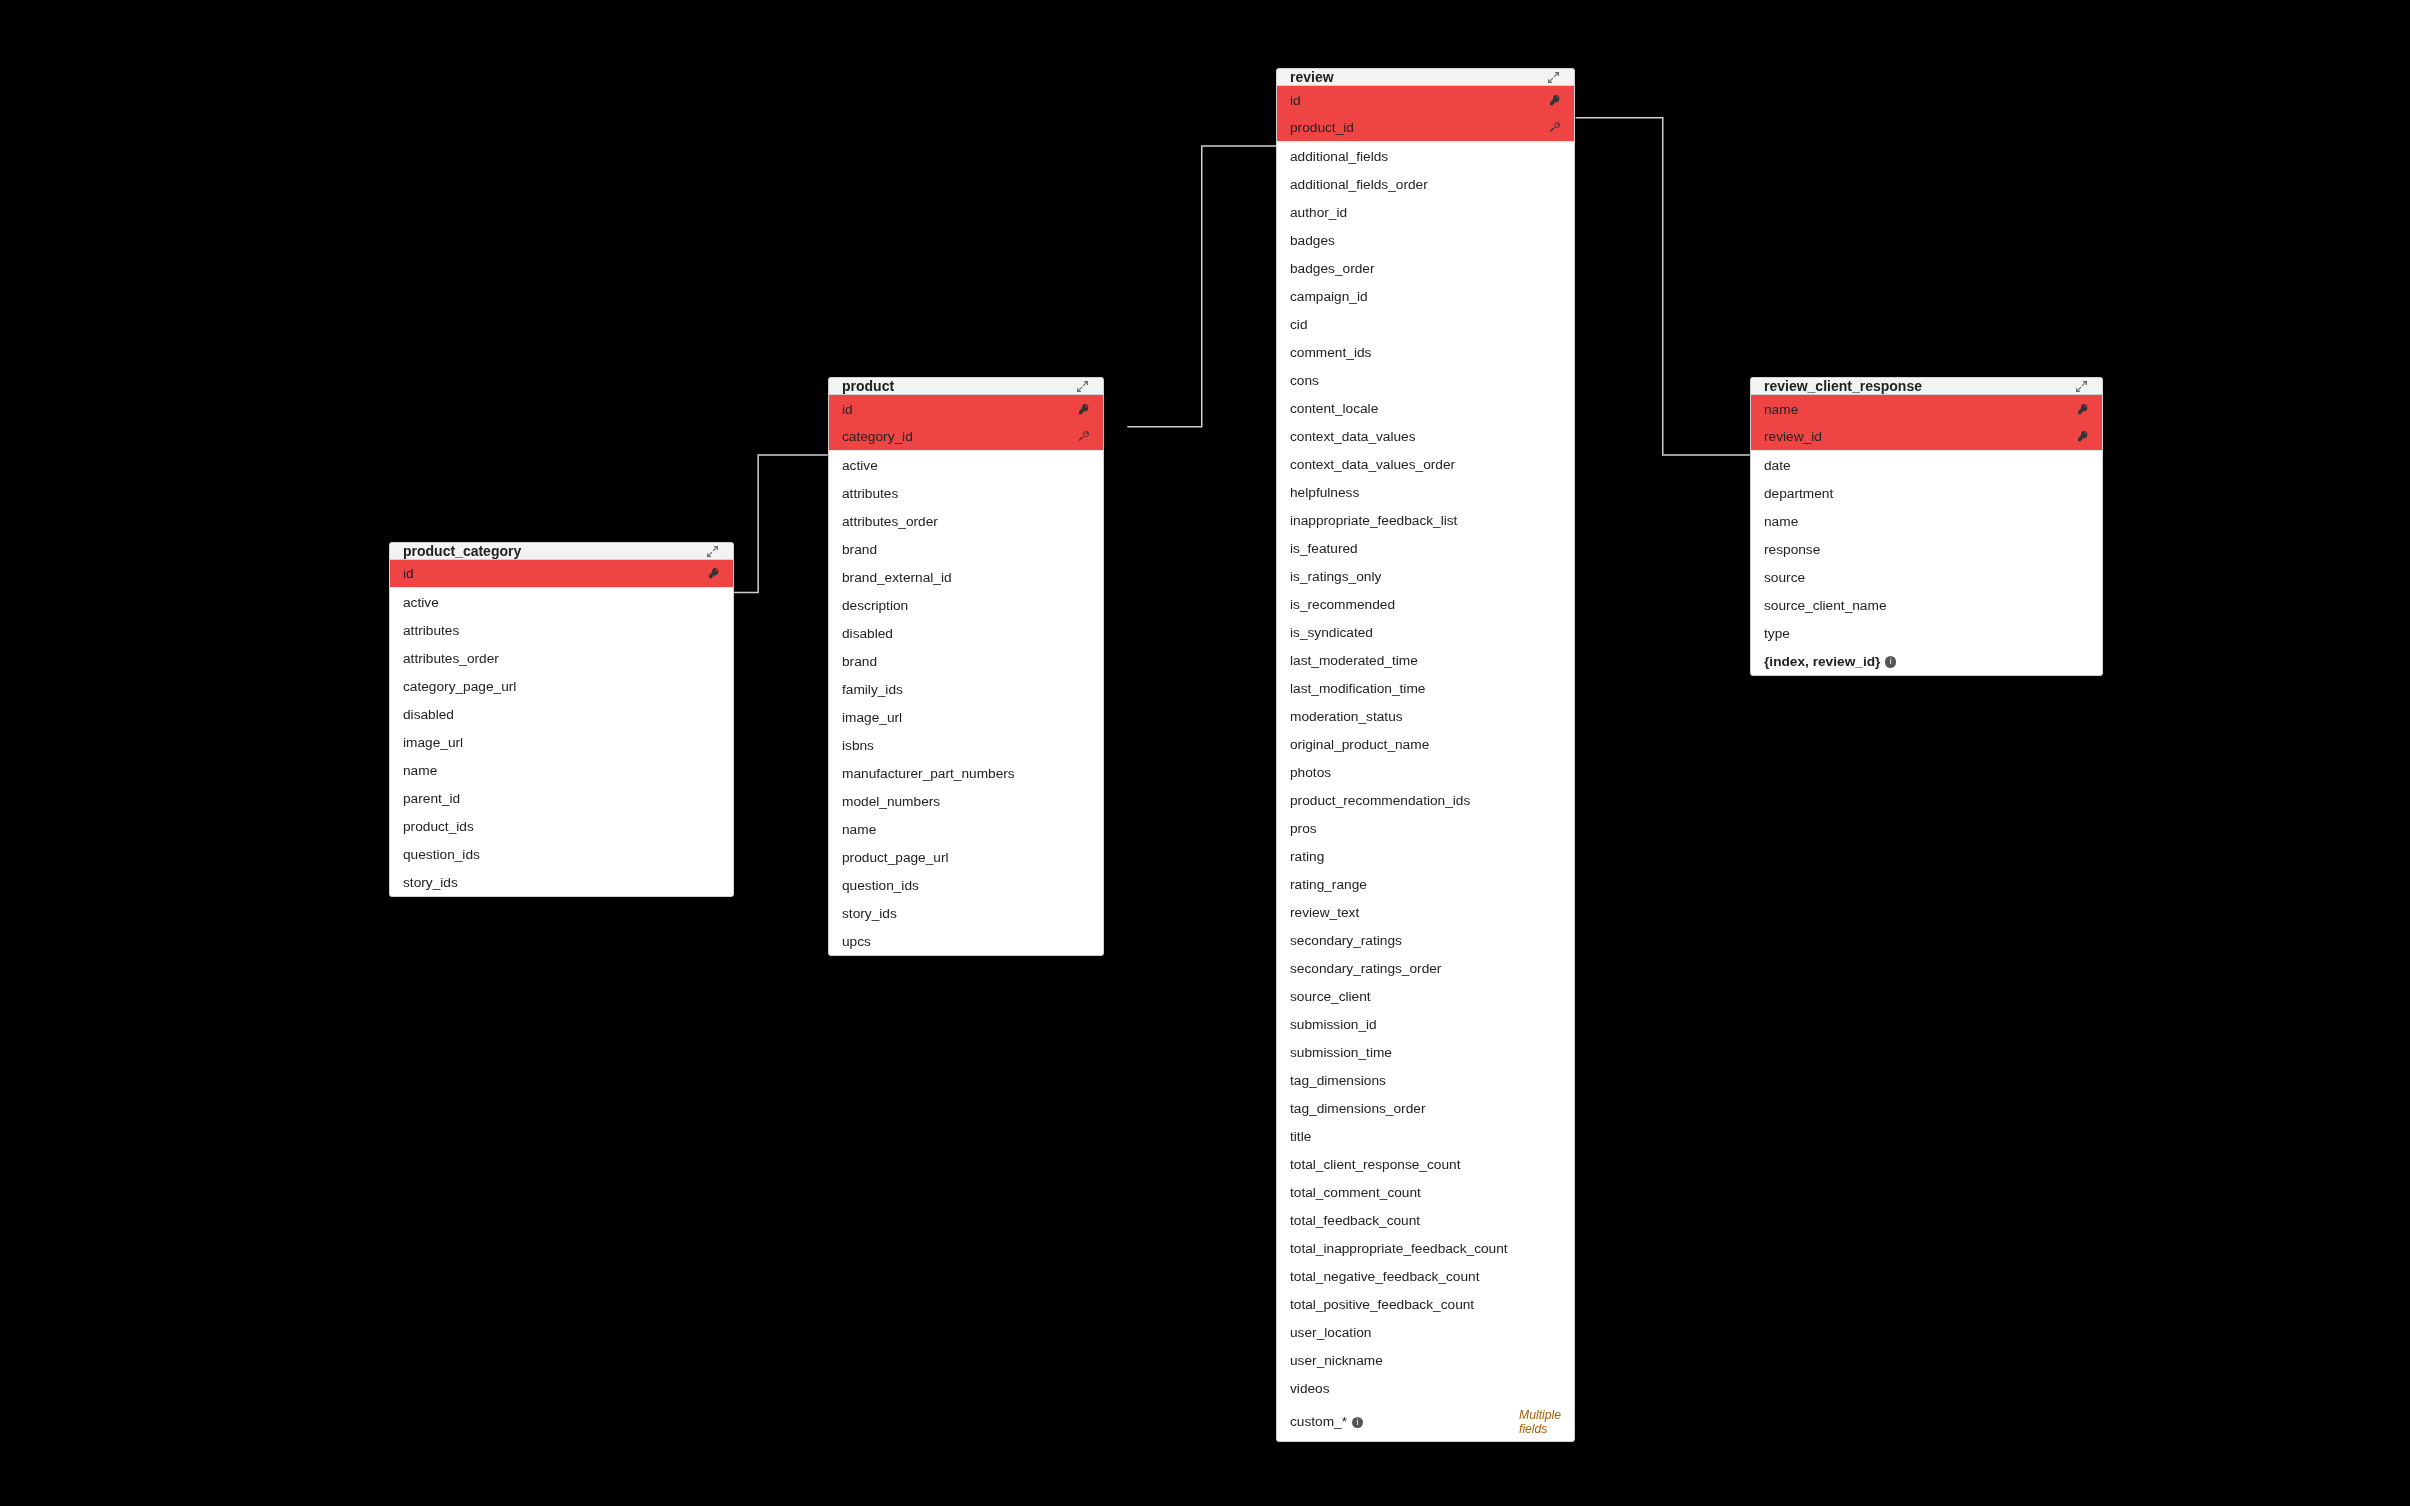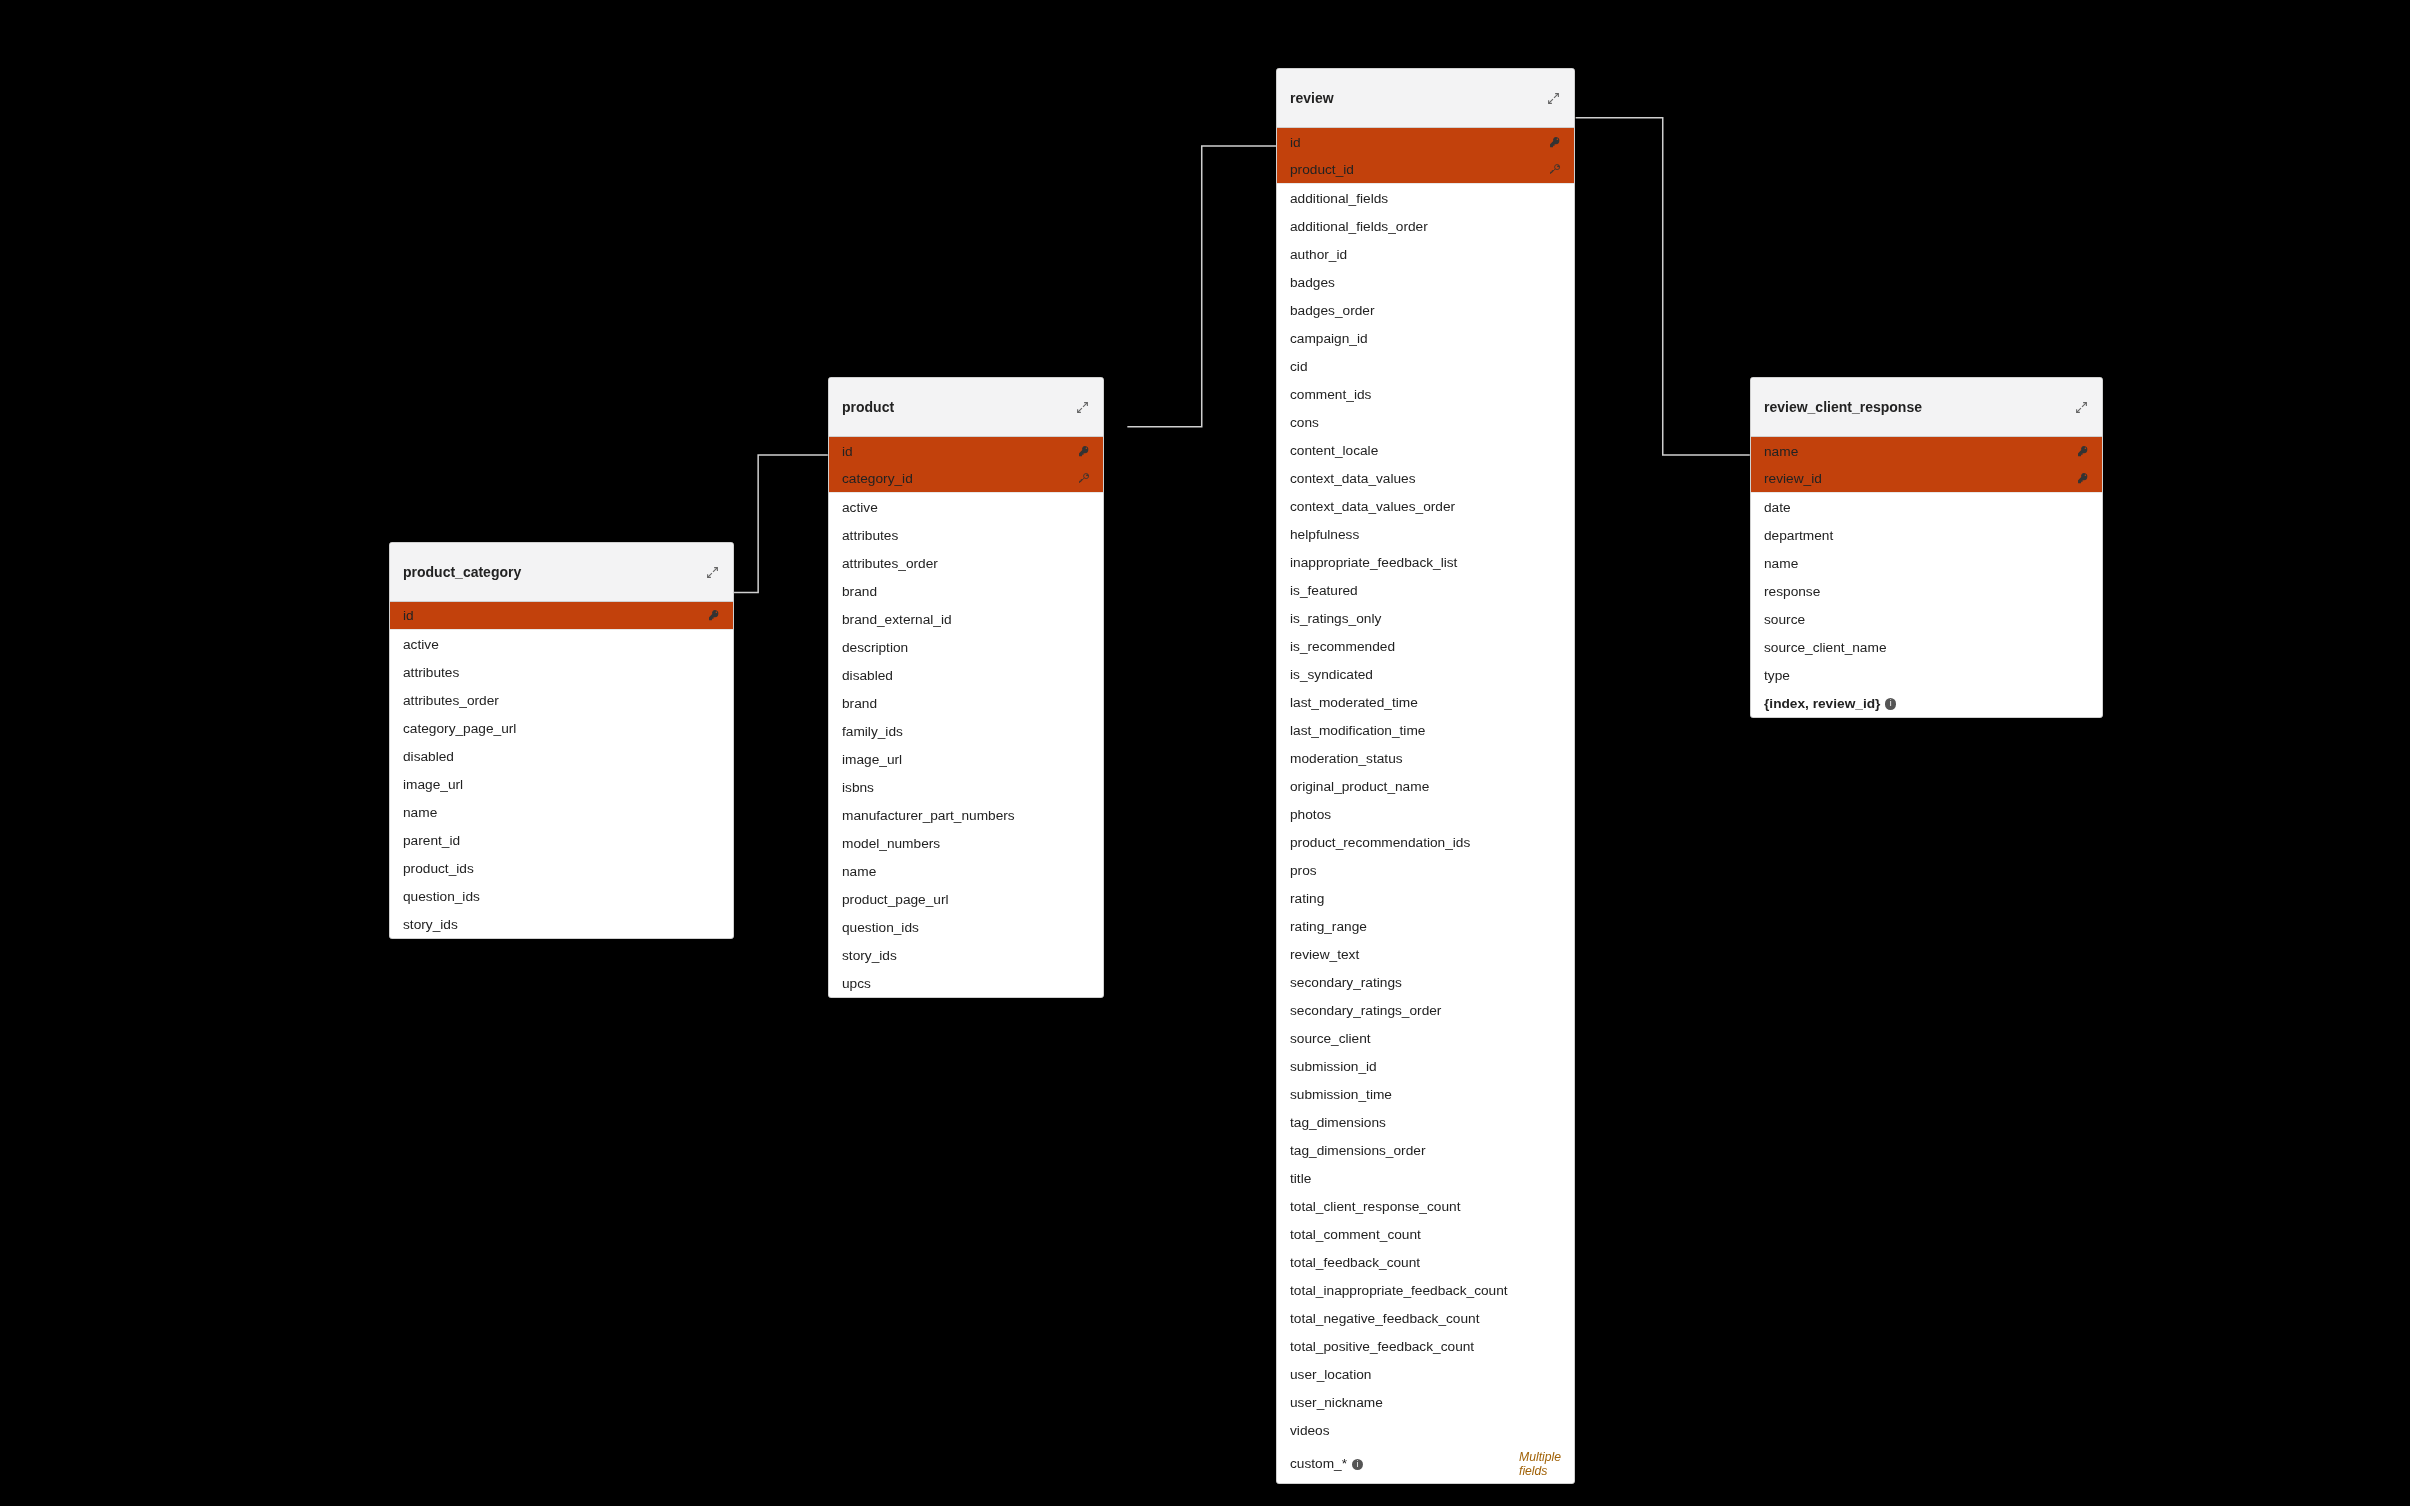--- a/index.html
+++ b/index.html
@@ -25,7 +25,7 @@
 .table-header {
   background: #f3f3f4;
   border-bottom: 0.9px solid #d0d0d0;
-  padding: 21px 13px;
+  padding: 0 13px;
   font-weight: 700;
   display: flex;
   align-items: center;

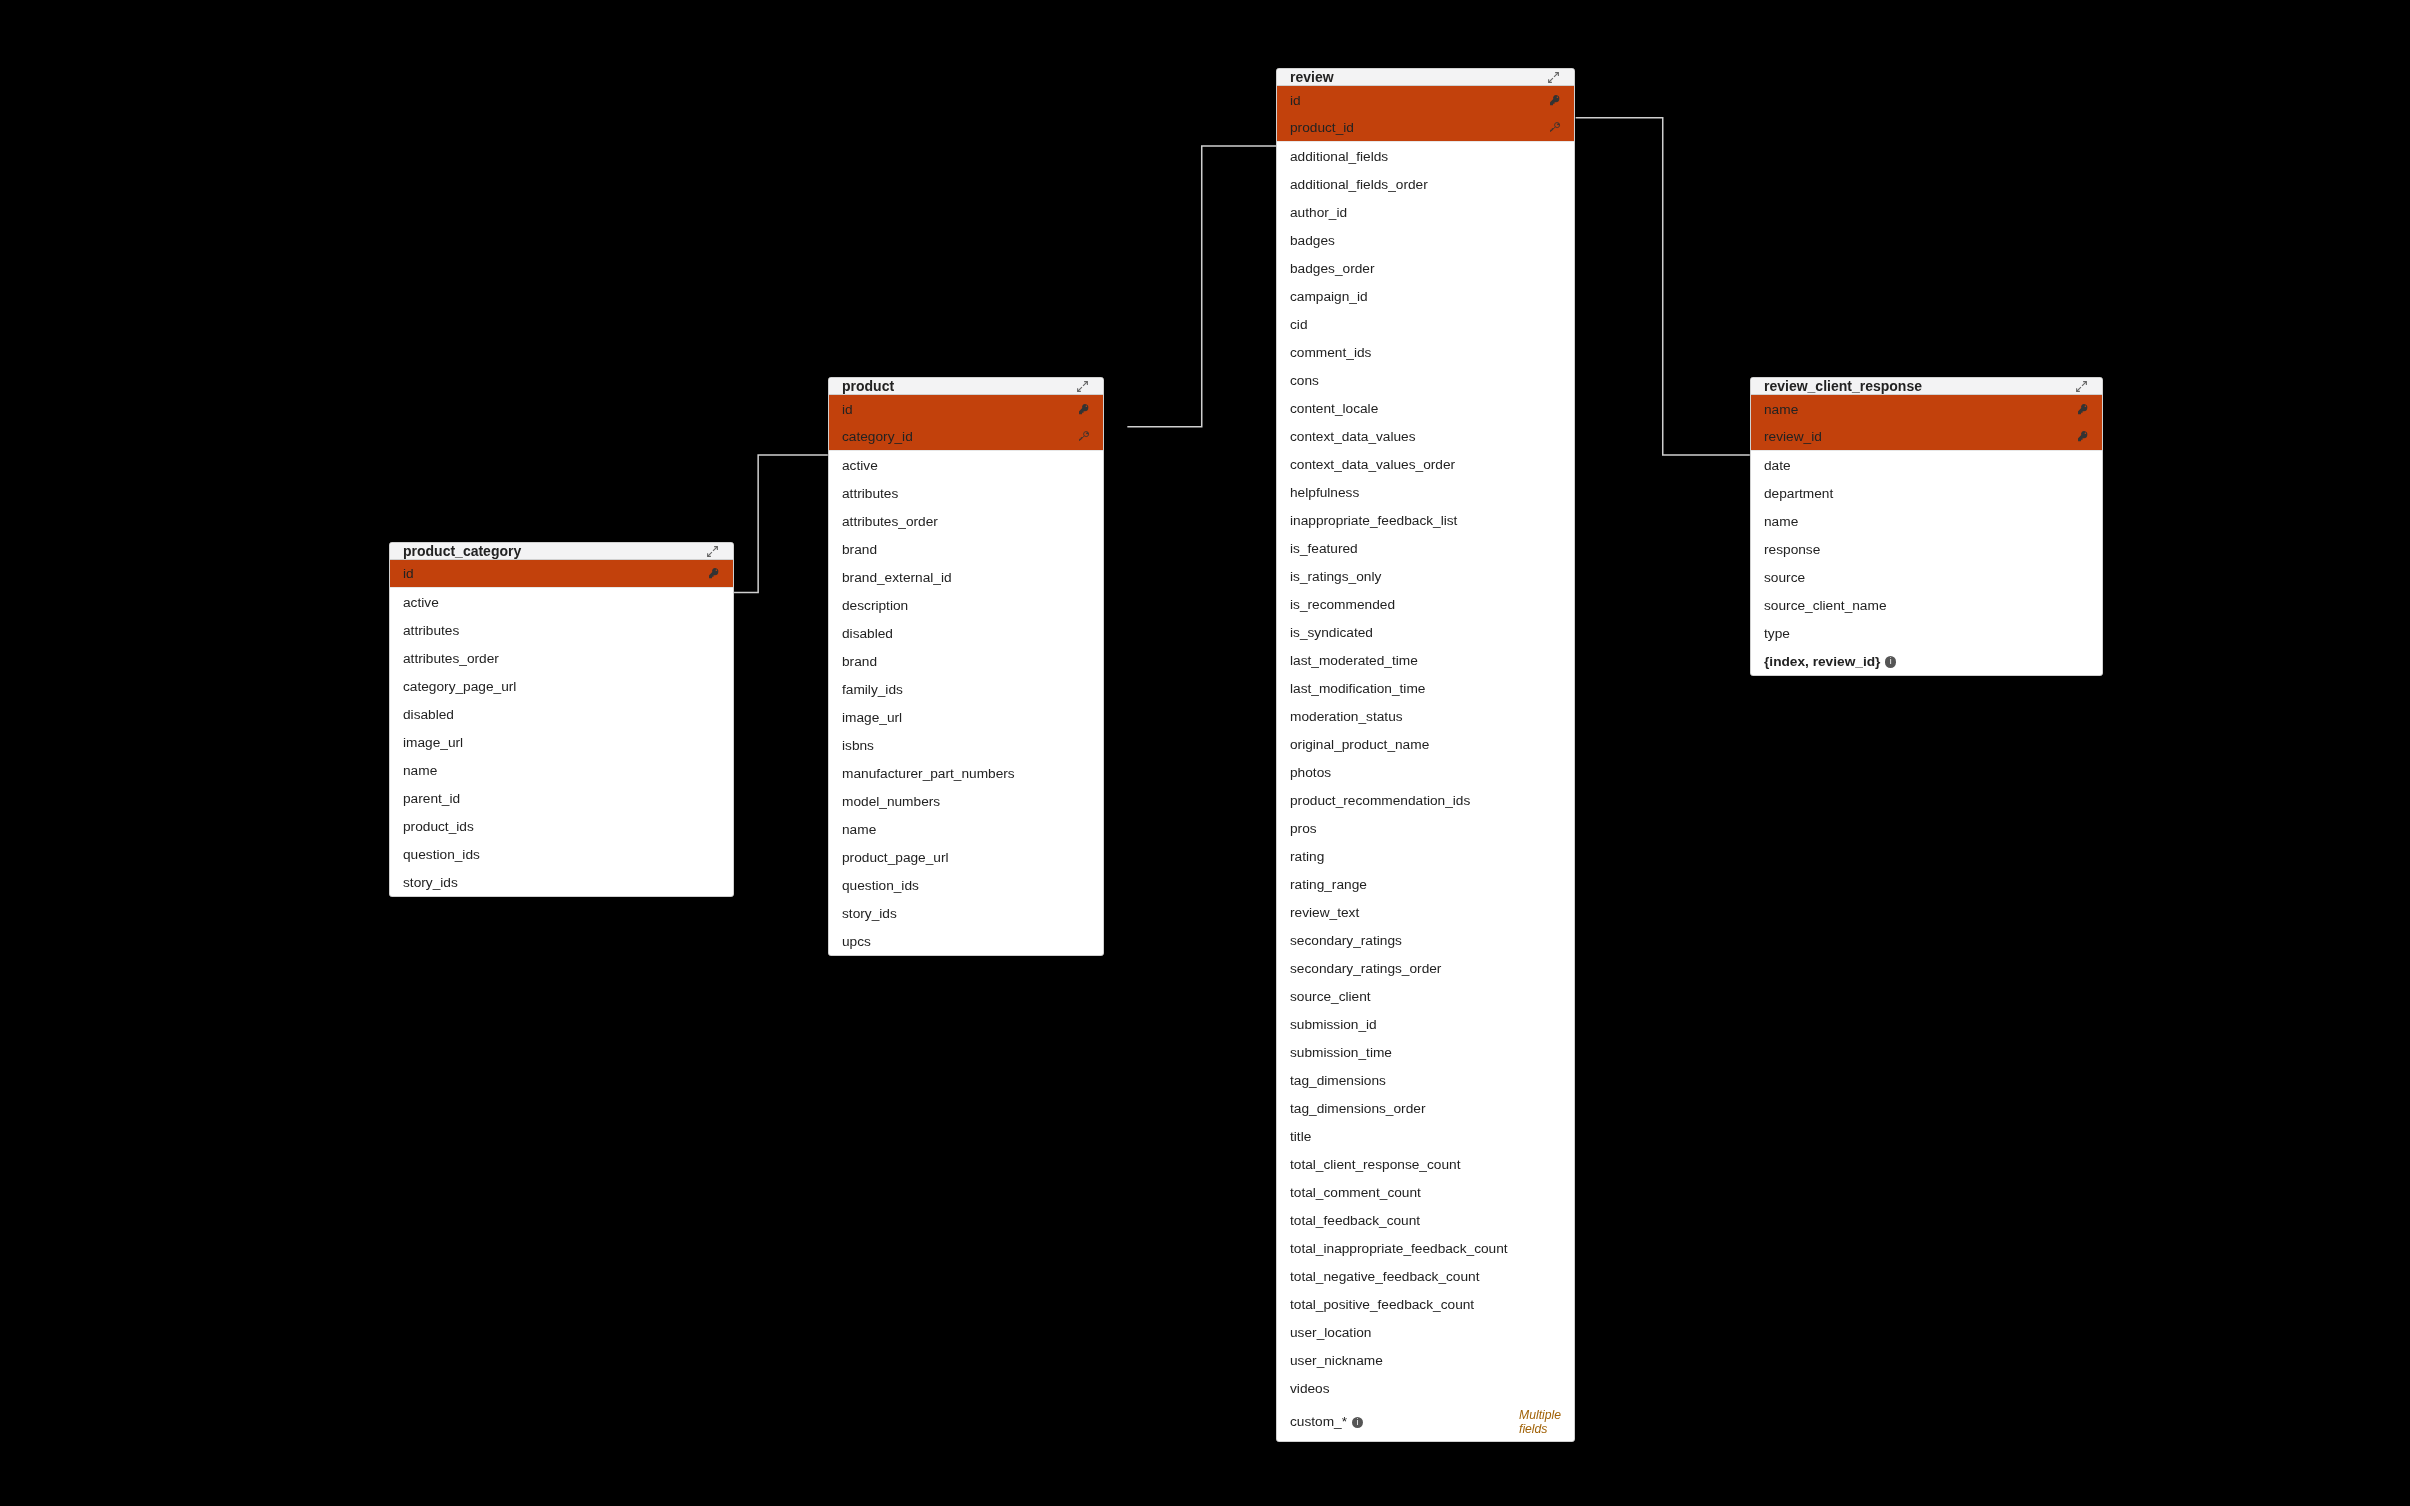--- a/index.html
+++ b/index.html
@@ -46,7 +46,7 @@
   min-height: 28px;
   font-size: 13.7px;
 }
-.row.keyrow { background: #c2410c; }
+.row.keyrow { background: #ef4444; }
 .row.sep-below { border-bottom: 0.9px solid #e7e7e7; }
 .row .name { white-space: nowrap; }
 .row .name.bold { font-weight: 700; }

